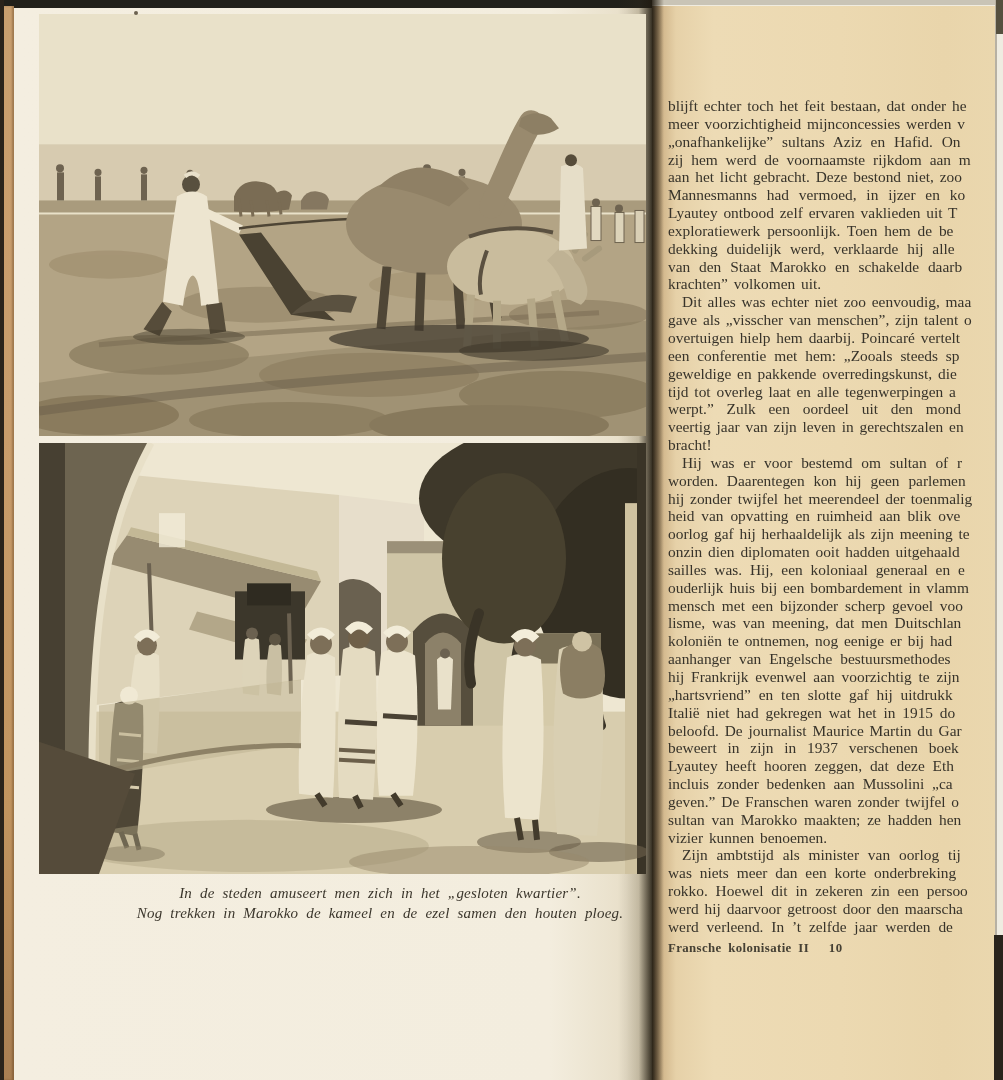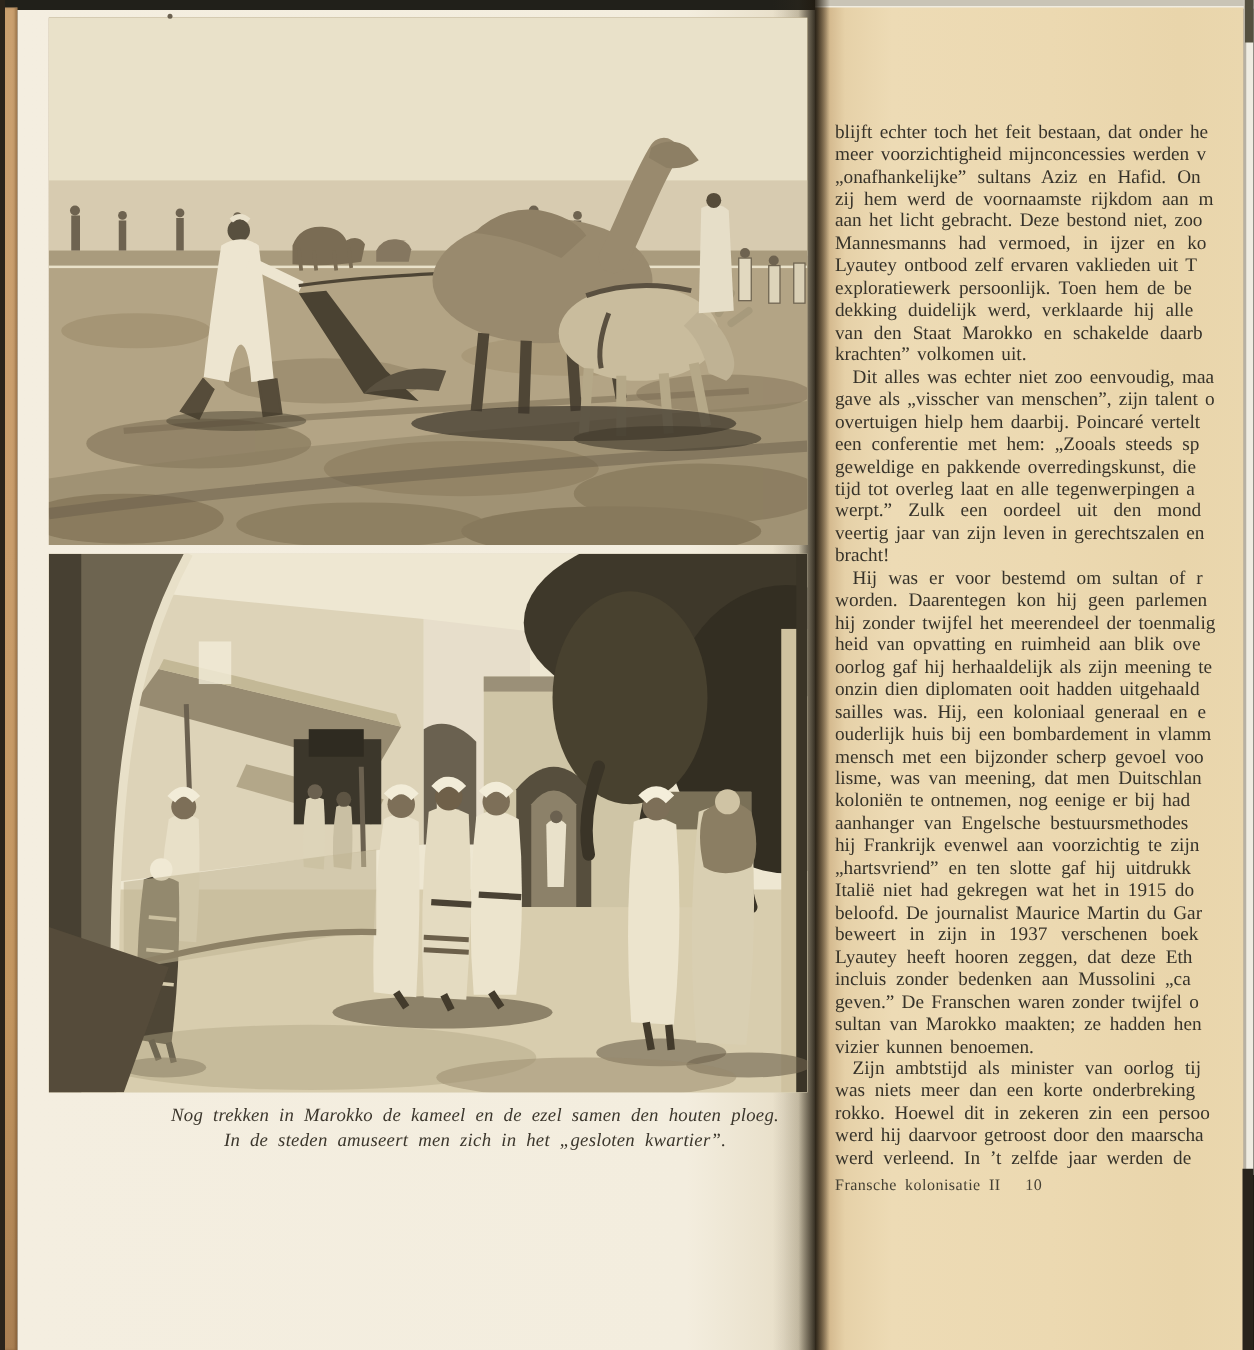--- a/index.html
+++ b/index.html
@@ -249,8 +249,8 @@
   <div class="speck"></div>
 
   <div class="caption">
+    <div>In de steden amuseert men zich in het „gesloten kwartier”.</div>
     <div>Nog trekken in Marokko de kameel en de ezel samen den houten ploeg.</div>
-    <div>In de steden amuseert men zich in het „gesloten kwartier”.</div>
   </div>
 
   <div class="text-col" id="text-lines">

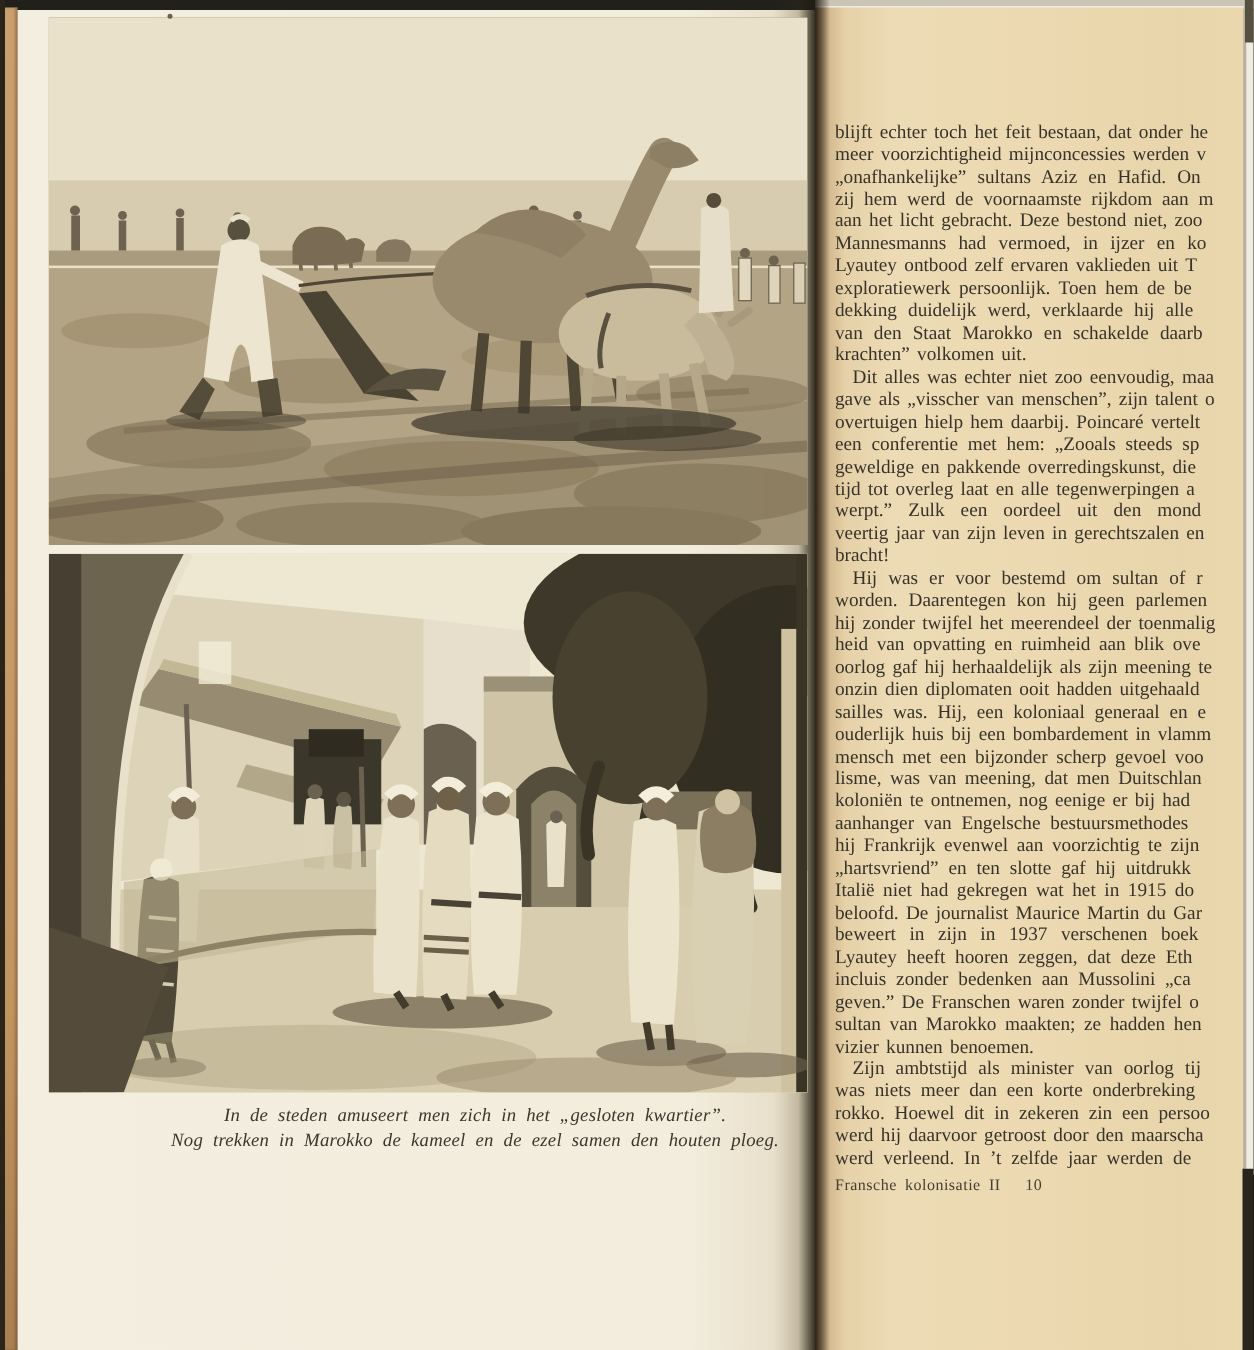--- a/index.html
+++ b/index.html
@@ -42,7 +42,7 @@
   .tline{white-space:nowrap;word-spacing:2px;}
   .tline.indent{padding-left:14px;}
   .footer{position:absolute;left:668px;top:941px;font-size:12.8px;color:#454034;
-    letter-spacing:.4px;word-spacing:3px;white-space:pre;}
+    letter-spacing:.4px;word-spacing:3px;white-space:pre;font-weight:bold;}
 </style>
 </head>
 <body>

